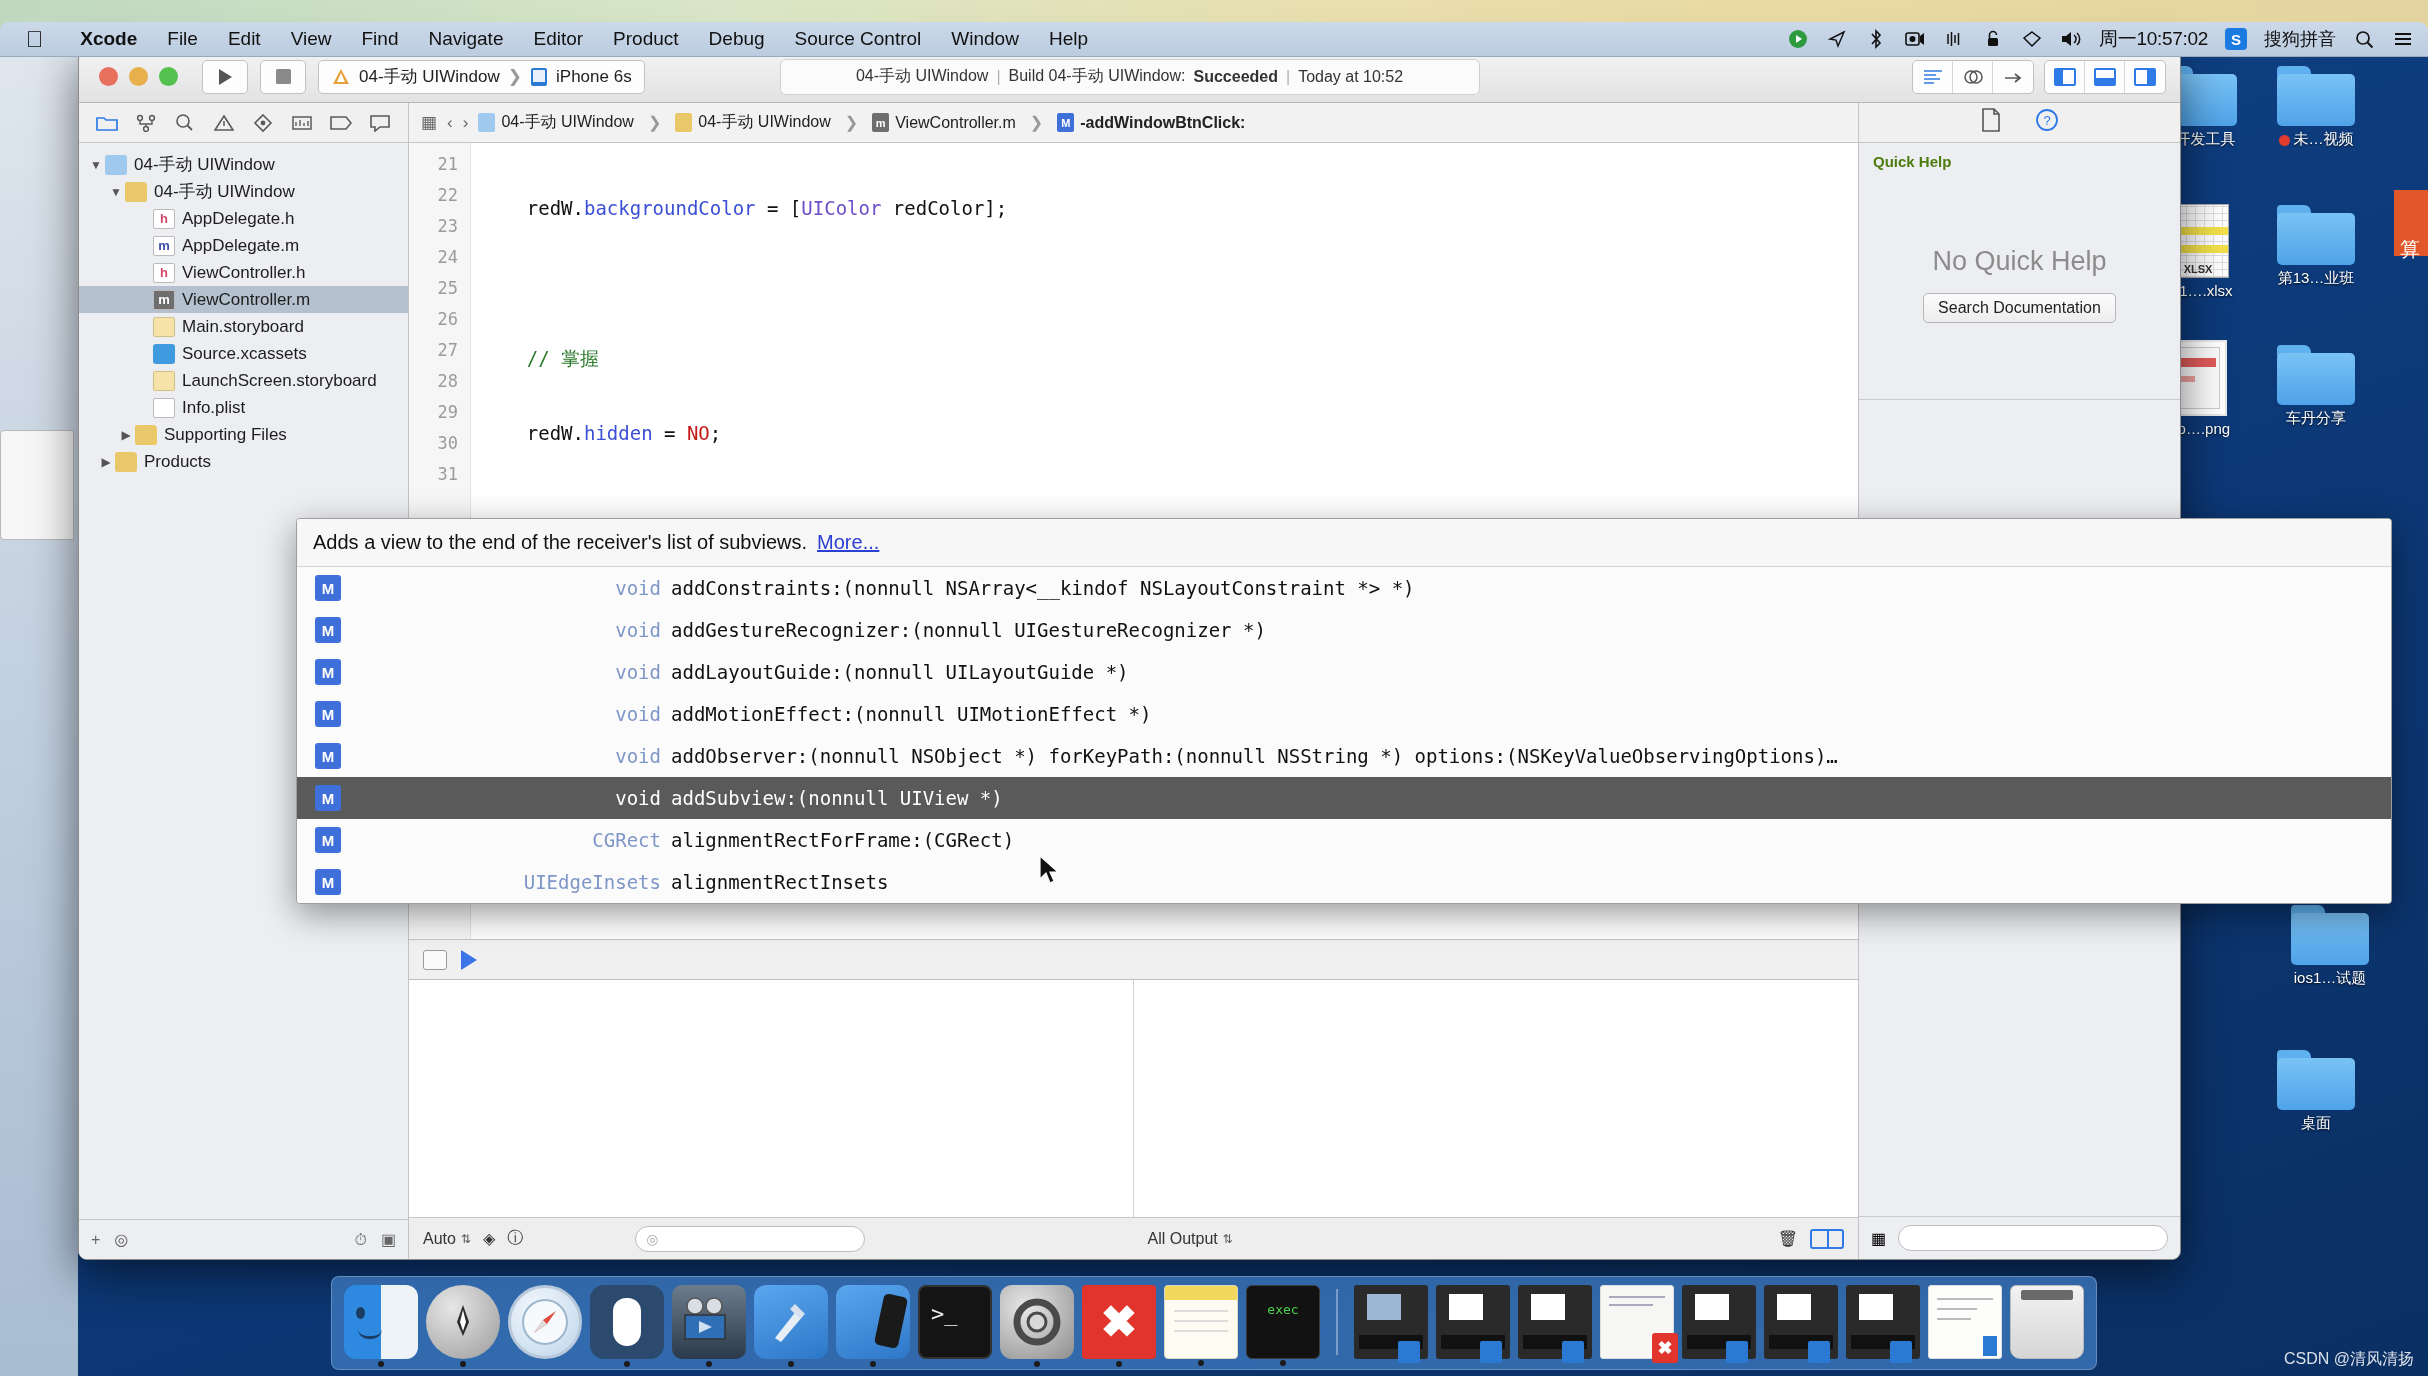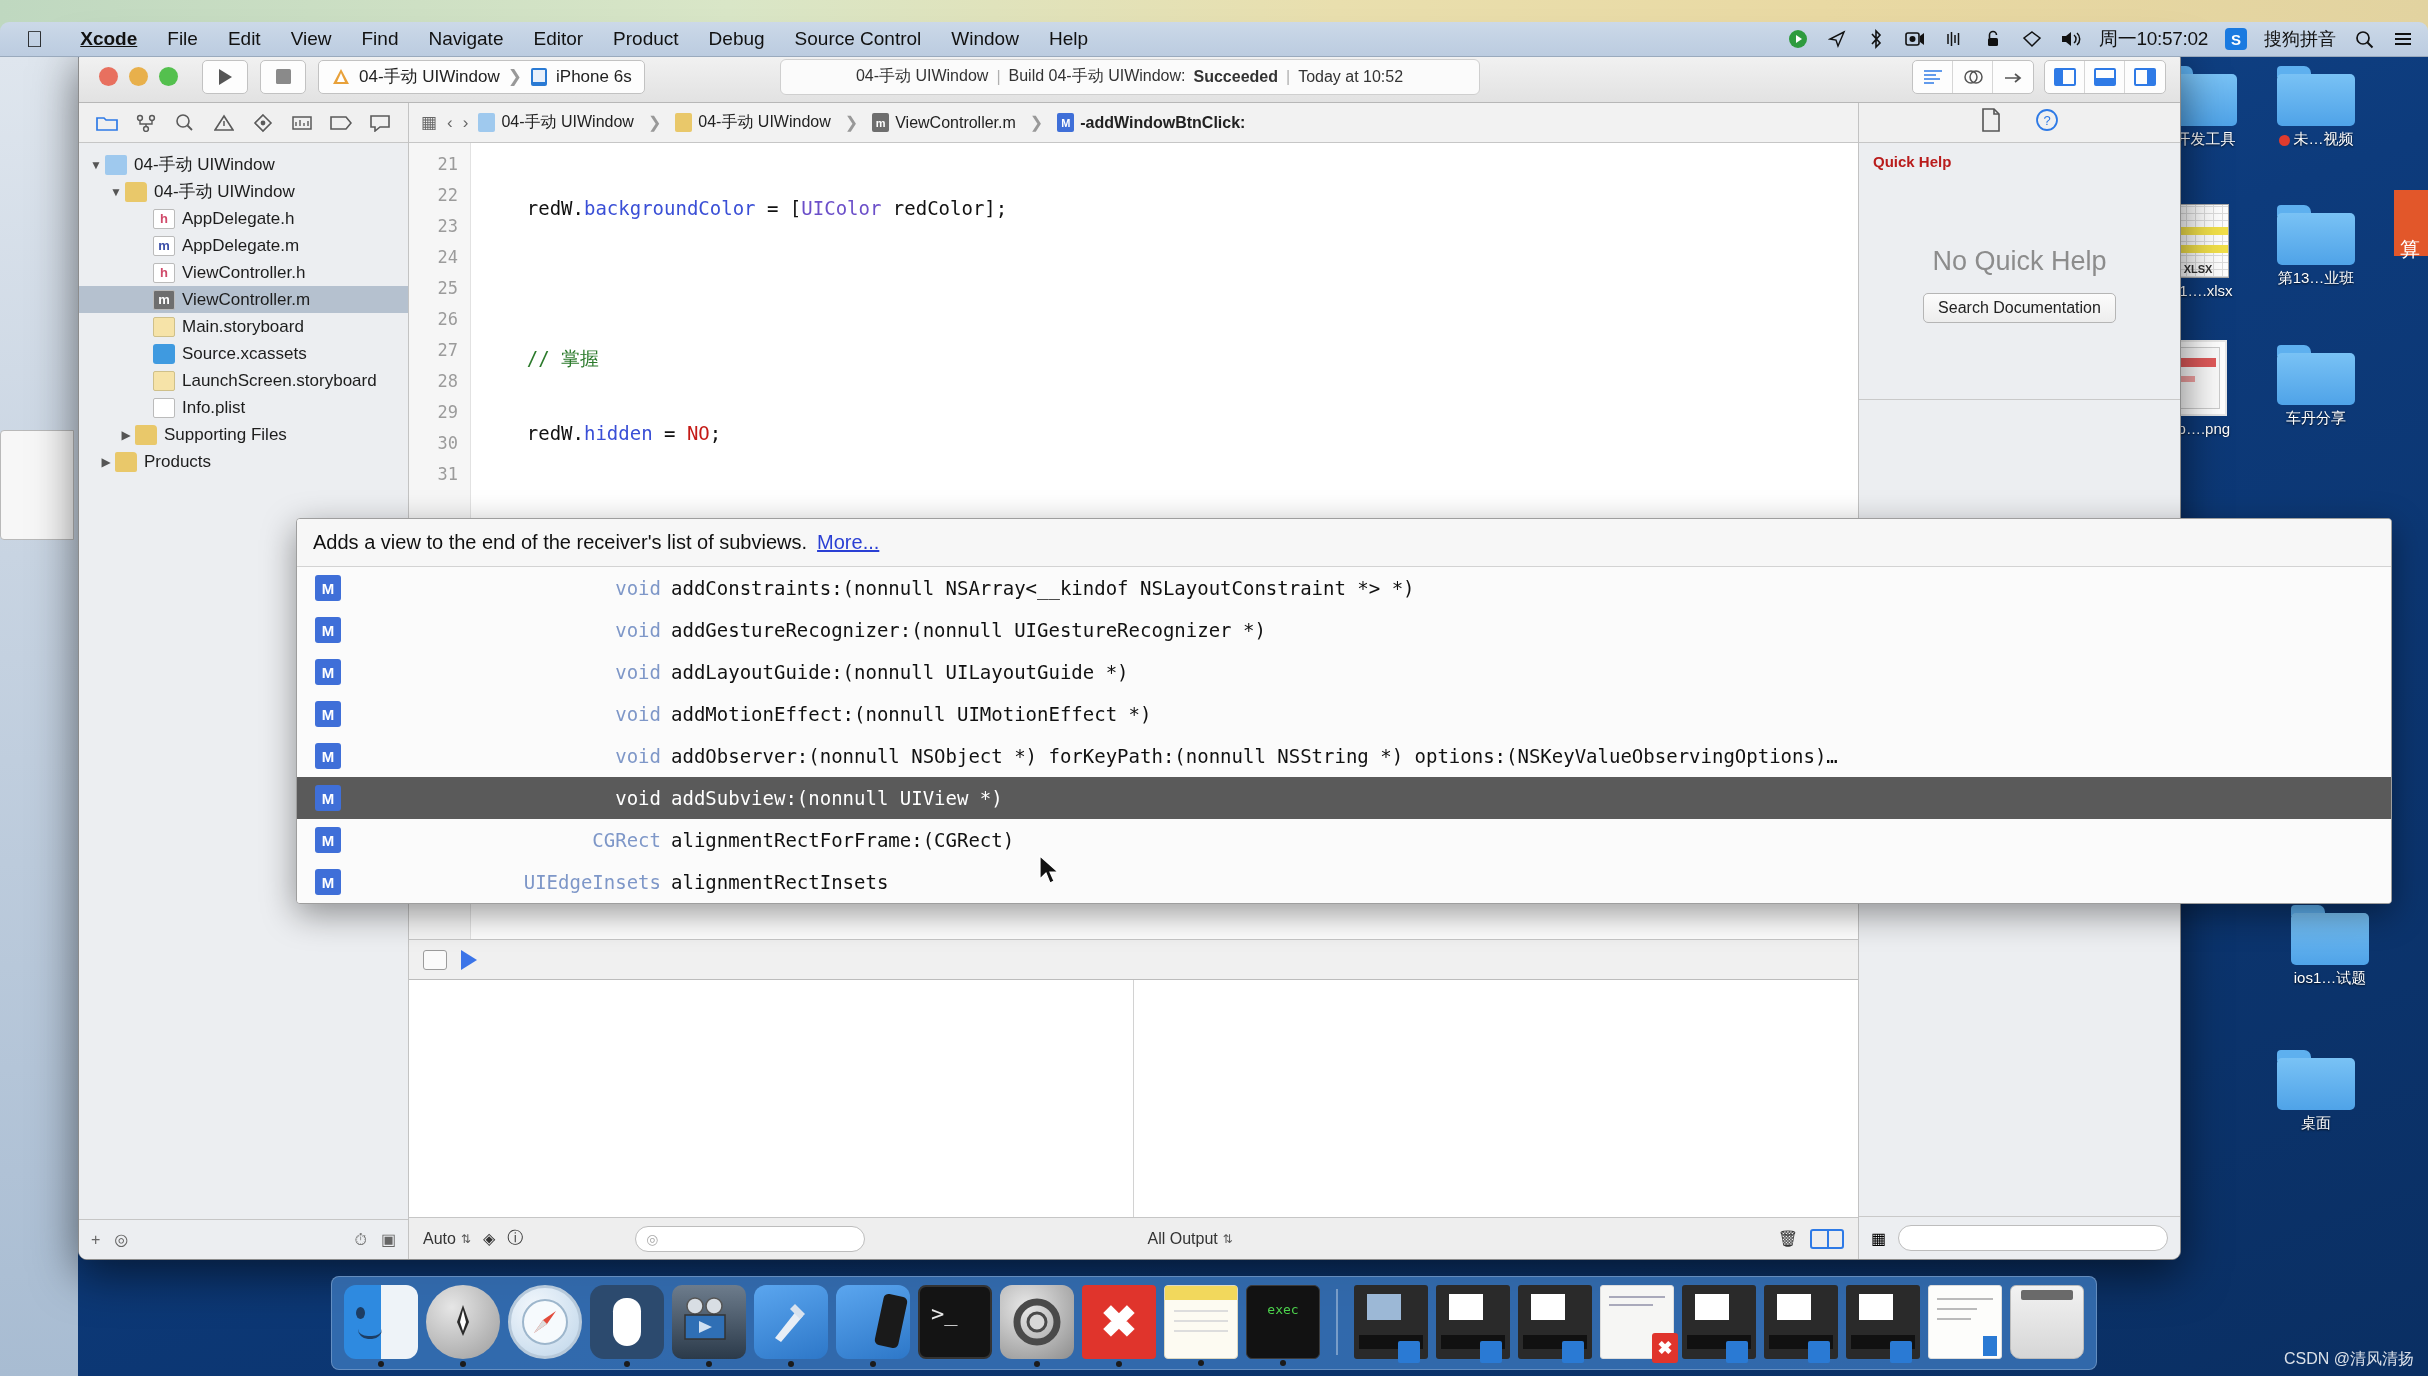--- a/index.html
+++ b/index.html
@@ -31,7 +31,7 @@
   }
   .mb-apple { margin: 0 22px 0 26px; font-size: 23px; line-height: 1; }
   .mb-item { padding: 0 15px; white-space: nowrap; }
-  .mb-item.bold { font-weight: bold; text-decoration: underline; }
+  .mb-item.bold { font-weight: bold; }
   #menubar-right {
     position: absolute; right: 14px; top: 0; height: 100%;
     display: flex; align-items: center; gap: 17px; font-size: 18px;

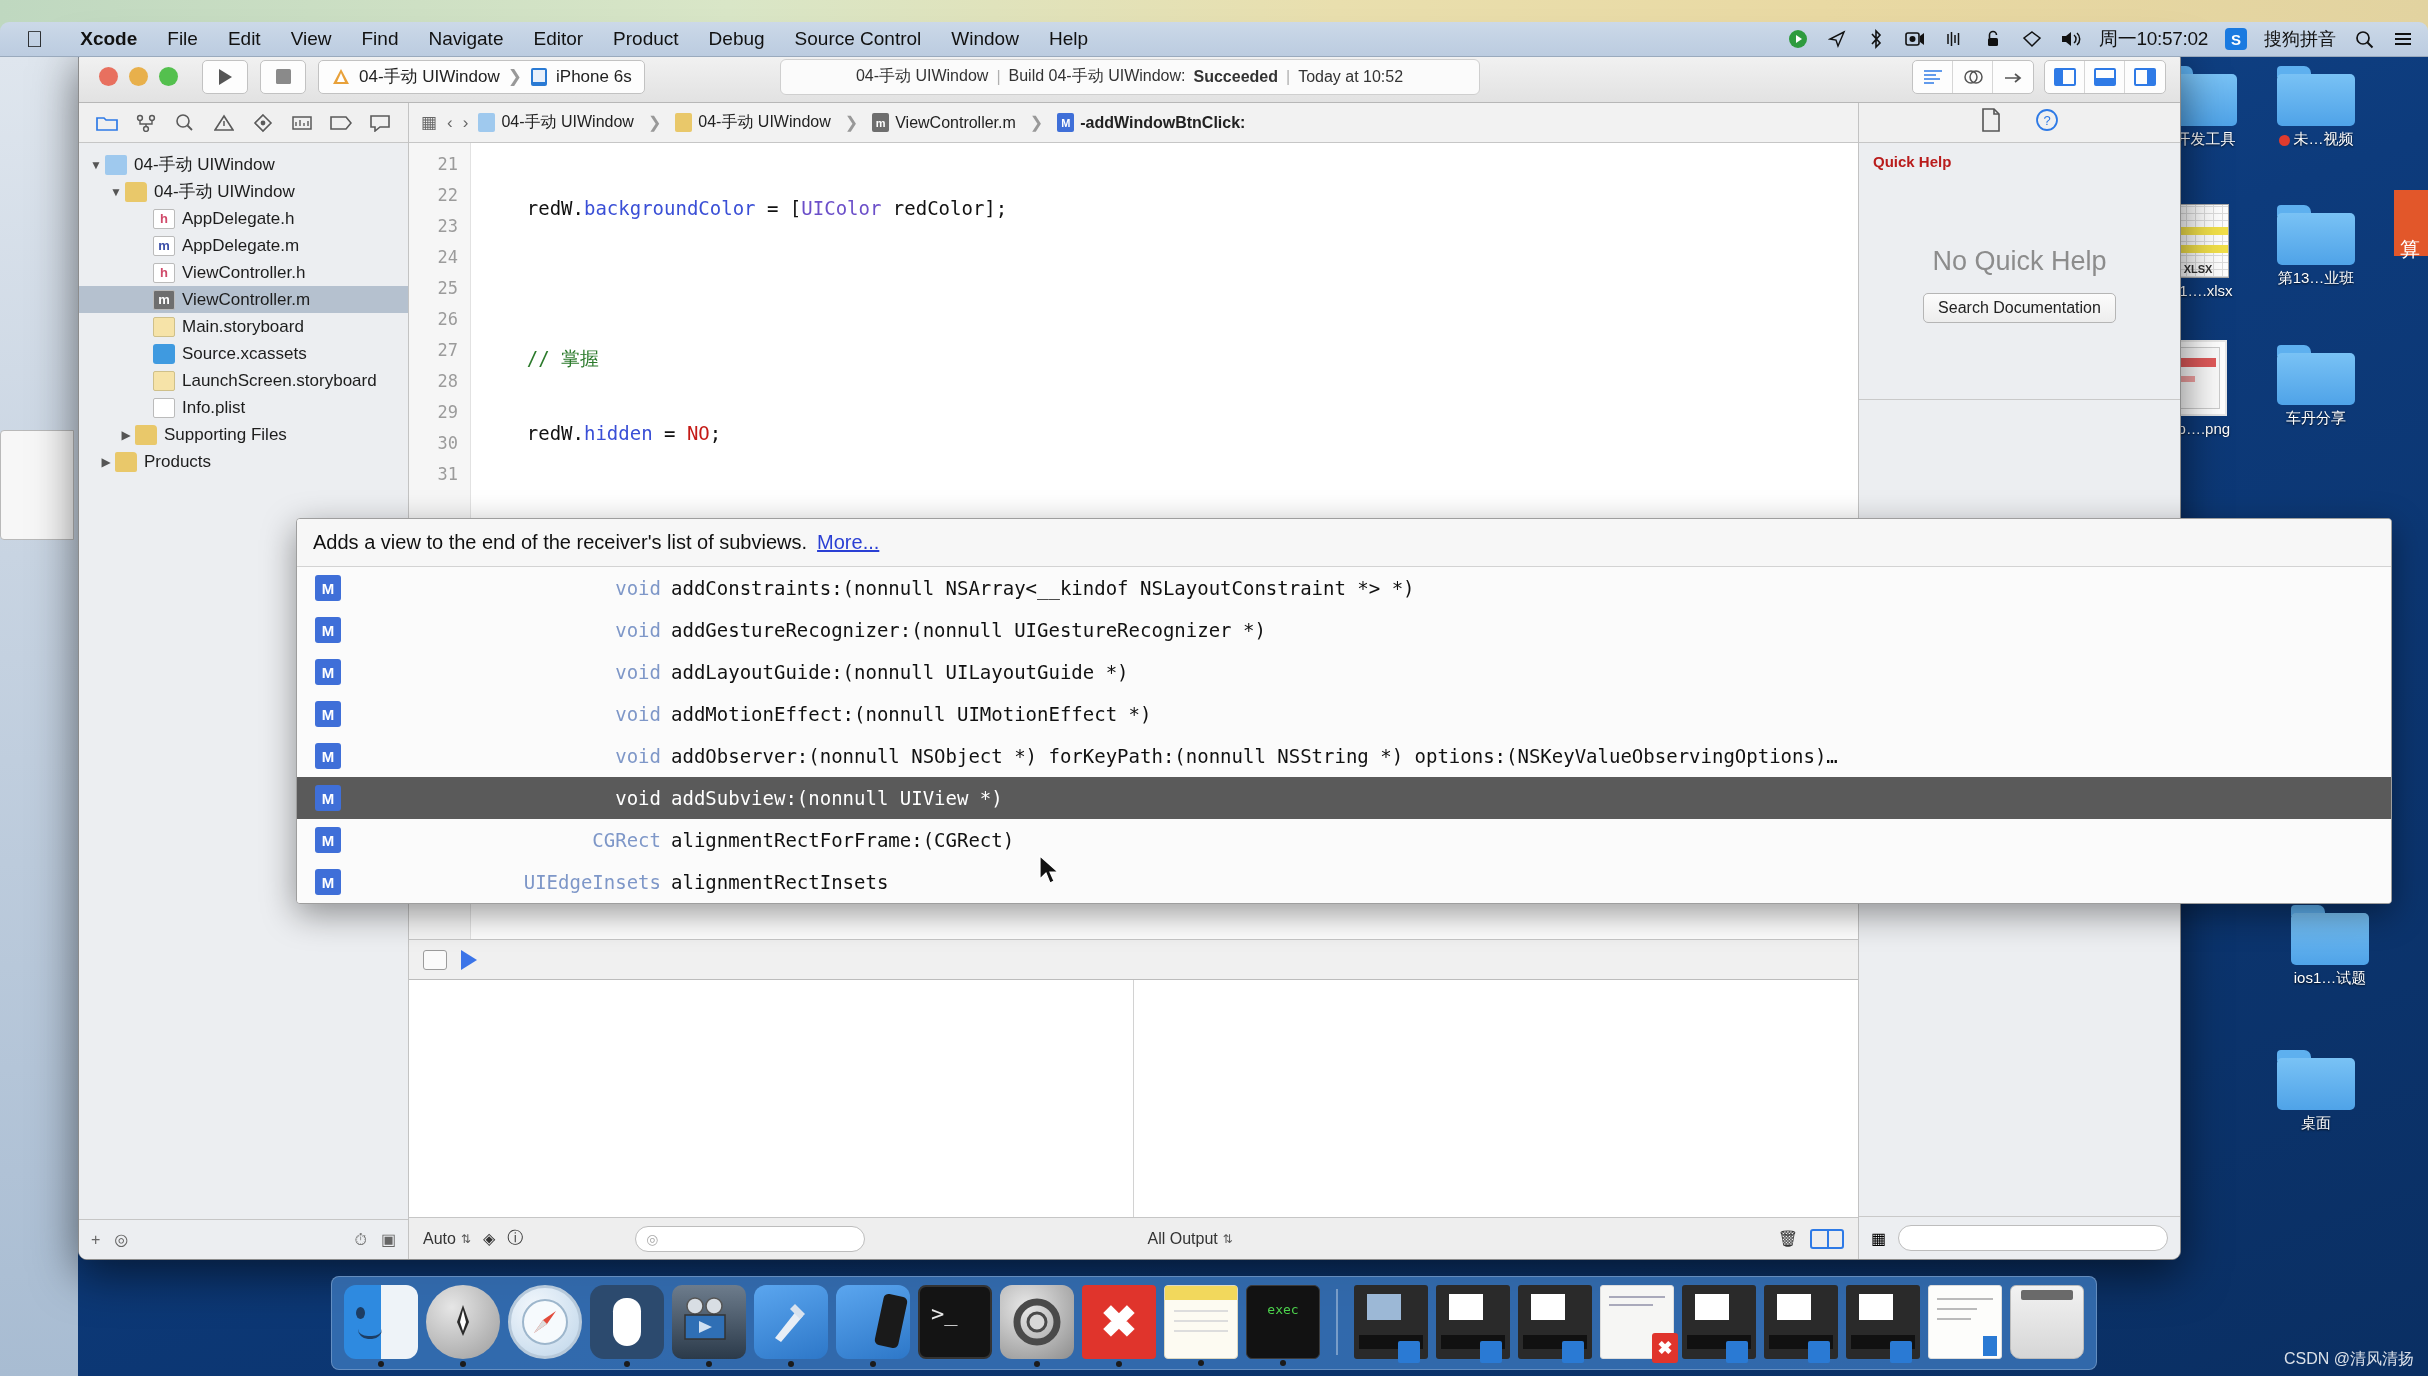--- a/index.html
+++ b/index.html
@@ -227,7 +227,7 @@
     background:#f0f0f0; border-bottom:1px solid #c6c6c6; }
   .insp-tab { color:#555; font-size:19px; }
   .insp-tab.active { color:#2e7ae6; }
-  #insp-title { font-size:15px; font-weight:bold; color:#b91c1c; padding: 10px 0 0 14px; }
+  #insp-title { font-size:15px; font-weight:bold; color:#4d7c0f; padding: 10px 0 0 14px; }
   #insp-quickhelp { height: 230px; display:flex; flex-direction:column;
     align-items:center; justify-content:center; gap:16px; border-bottom:1px solid #c9c9c9; }
   #insp-quickhelp .nq { font-size:27px; color:#8c8c8c; }

